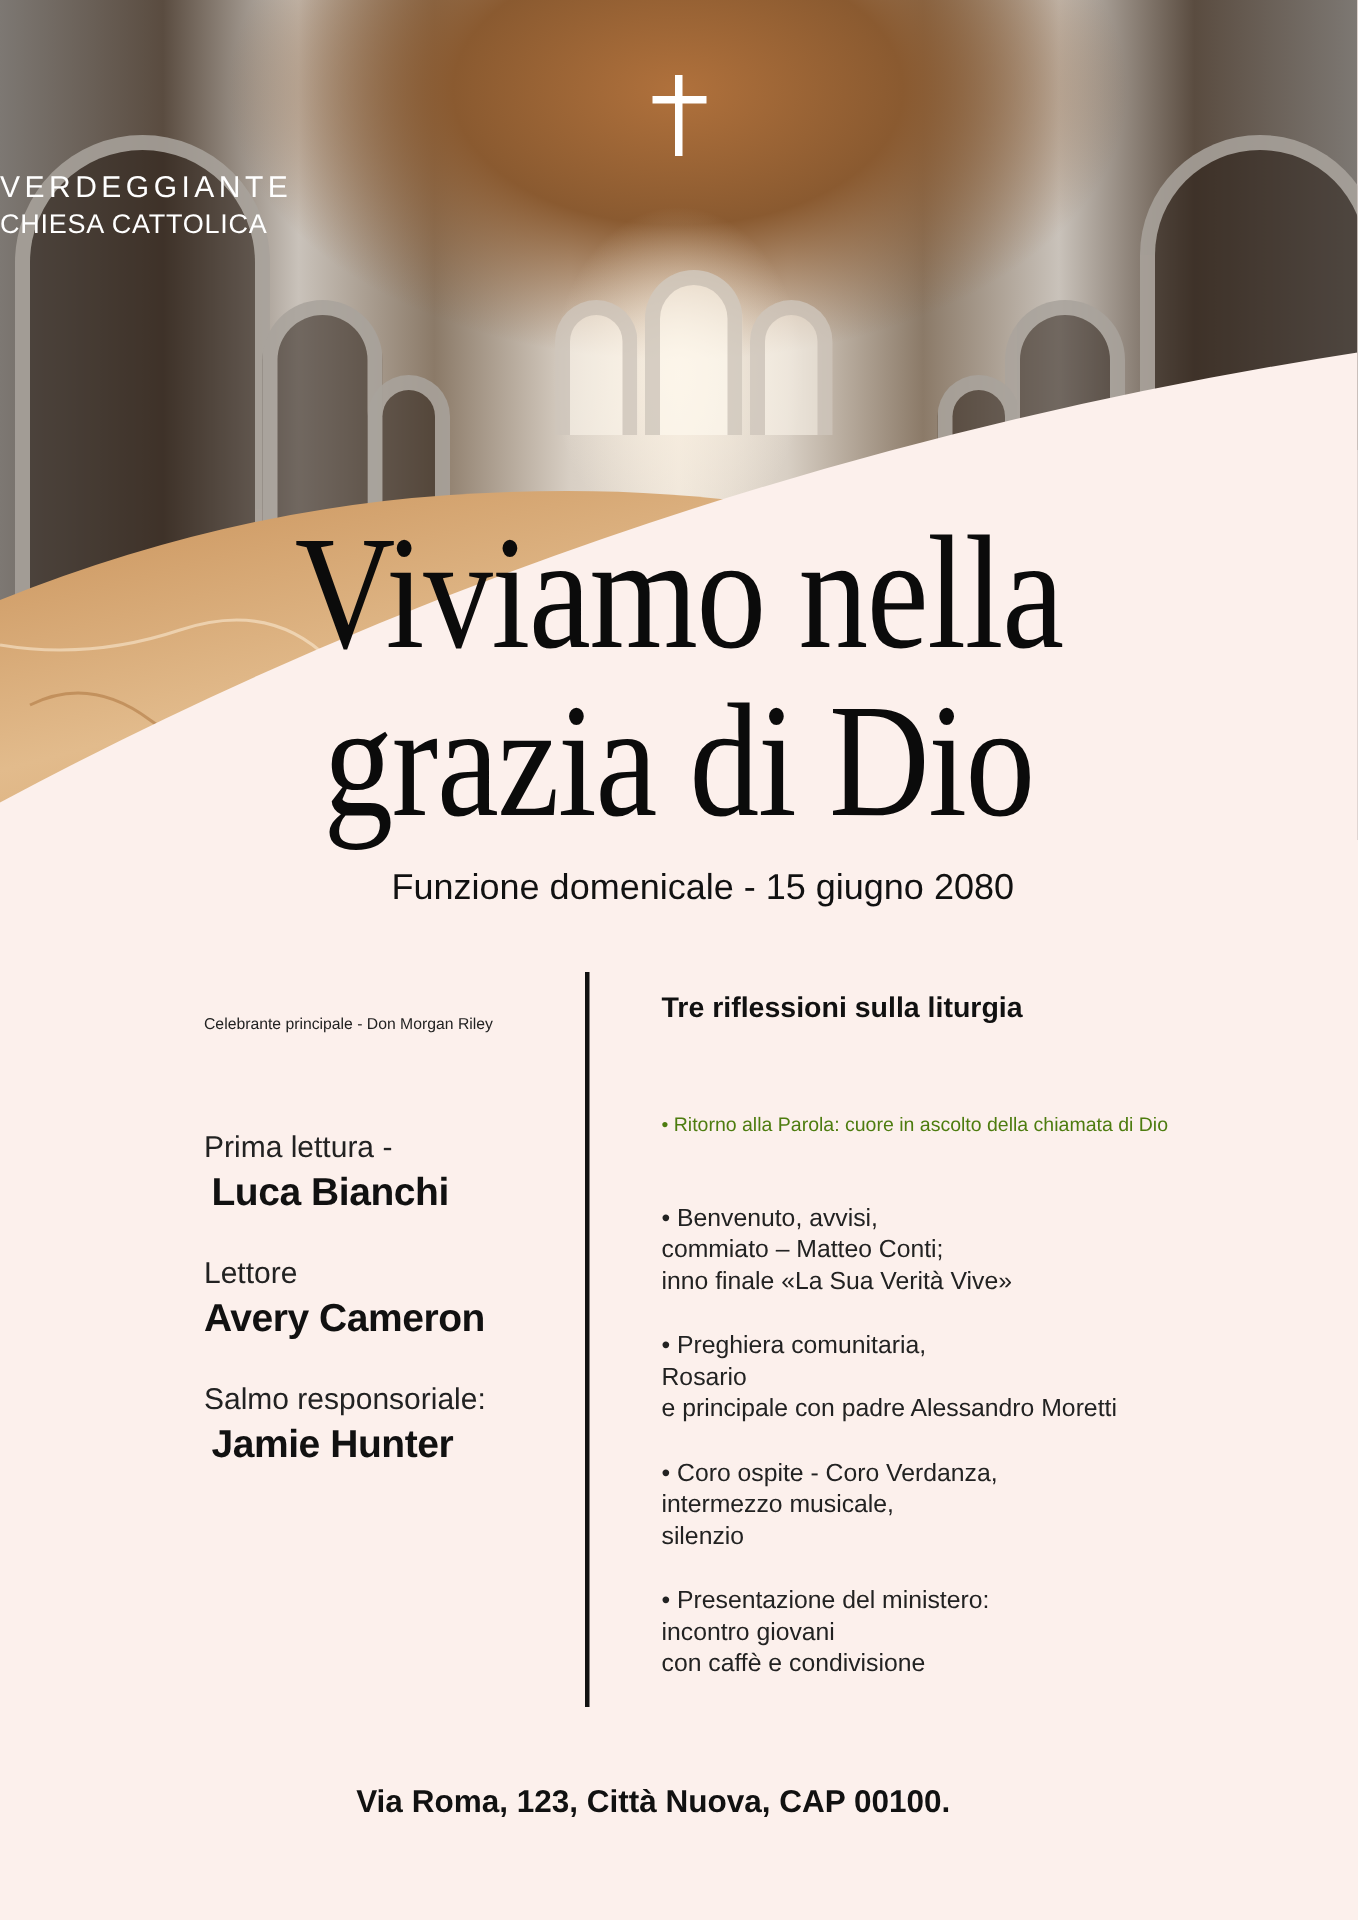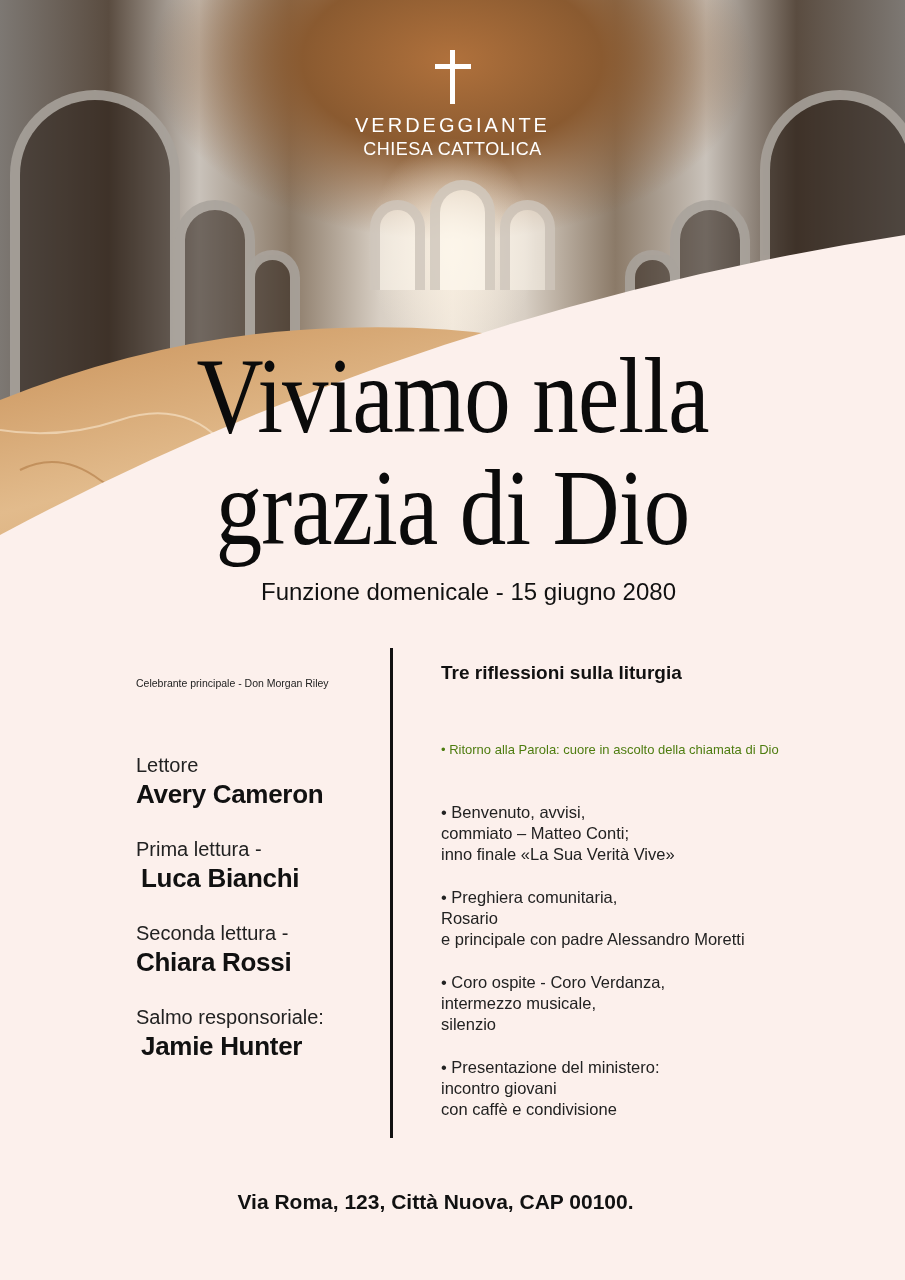--- a/index.html
+++ b/index.html
@@ -14,7 +14,7 @@
   .arch.dark { background:rgba(40,30,22,0.55); }
   .marble { position:absolute; left:0; top:0; width:905px; height:560px; }
   .cream { position:absolute; left:0; top:0; width:905px; height:1280px; }
-  .logo { position:absolute; left:0; width:905px; top:50px; text-align:center; color:#fff; }
+  .logo { position:absolute; left:0; width:905px; top:50px; color:#fff; }
   .cross { position:relative; width:40px; height:56px; margin:0 auto; }
   .cross .v { position:absolute; left:17px; top:0; width:5px; height:54px; background:#fff; }
   .cross .h { position:absolute; left:2px; top:14px; width:36px; height:5px; background:#fff; }

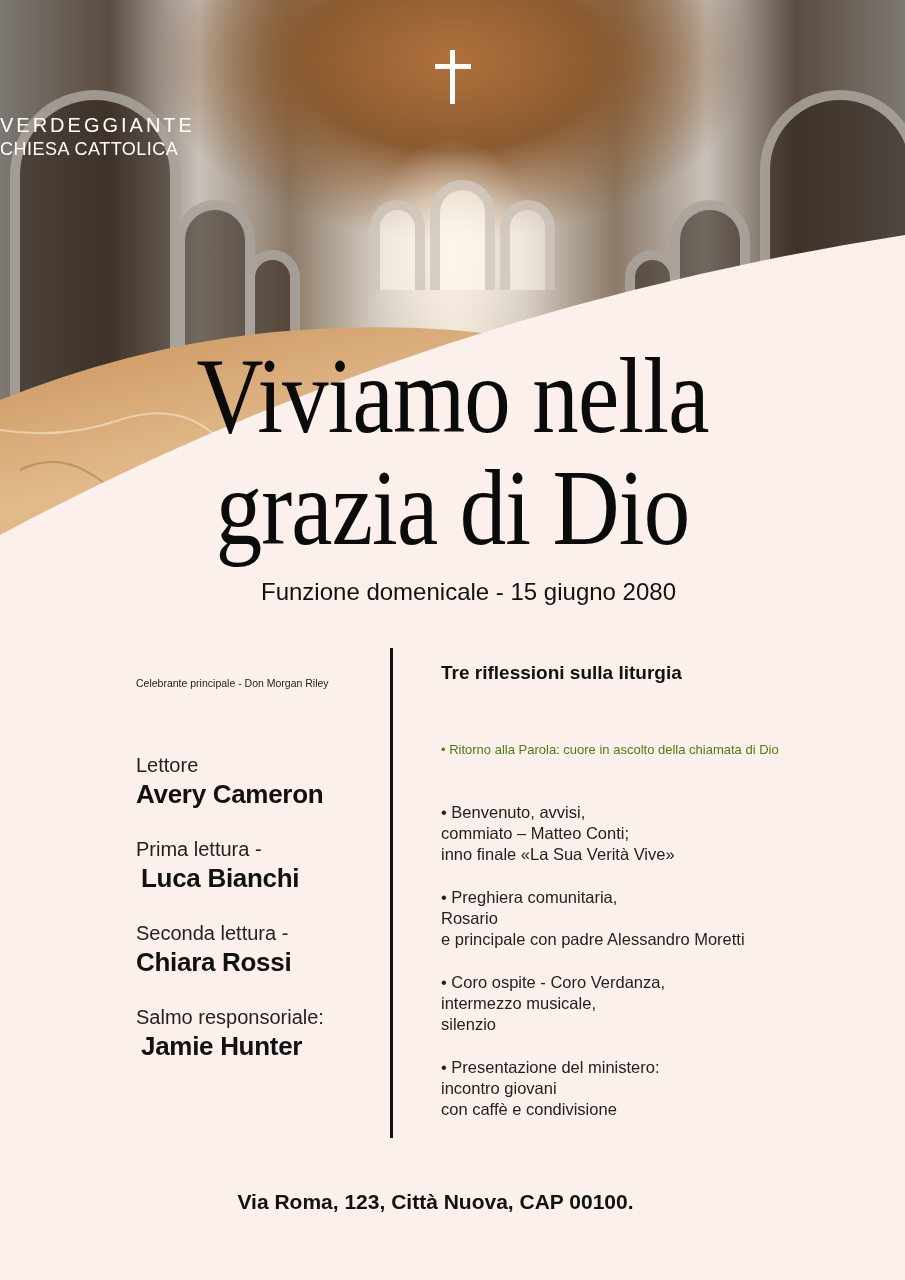--- a/index.html
+++ b/index.html
@@ -90,12 +90,12 @@
 
 <div class="roles">
   <div class="role">
+    <div class="role-label">Prima lettura -</div>
+    <div class="role-name indent">Luca Bianchi</div>
+  </div>
+  <div class="role">
     <div class="role-label">Lettore</div>
     <div class="role-name">Avery Cameron</div>
-  </div>
-  <div class="role">
-    <div class="role-label">Prima lettura -</div>
-    <div class="role-name indent">Luca Bianchi</div>
   </div>
   <div class="role">
     <div class="role-label">Seconda lettura -</div>

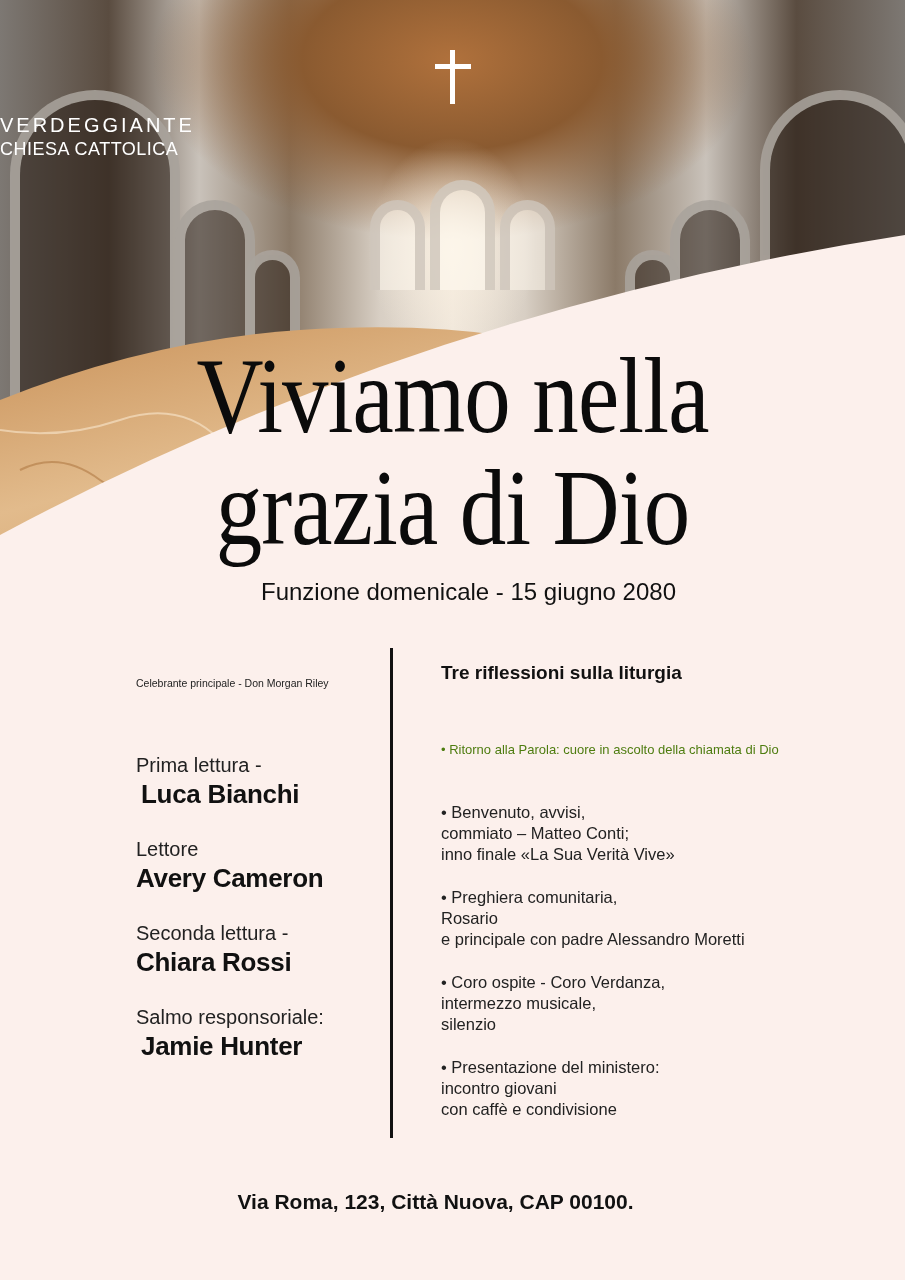--- a/index.html
+++ b/index.html
@@ -98,10 +98,6 @@
     <div class="role-name">Avery Cameron</div>
   </div>
   <div class="role">
-    <div class="role-label">Seconda lettura -</div>
-    <div class="role-name">Chiara Rossi</div>
-  </div>
-  <div class="role">
     <div class="role-label">Salmo responsoriale:</div>
     <div class="role-name indent">Jamie Hunter</div>
   </div>

